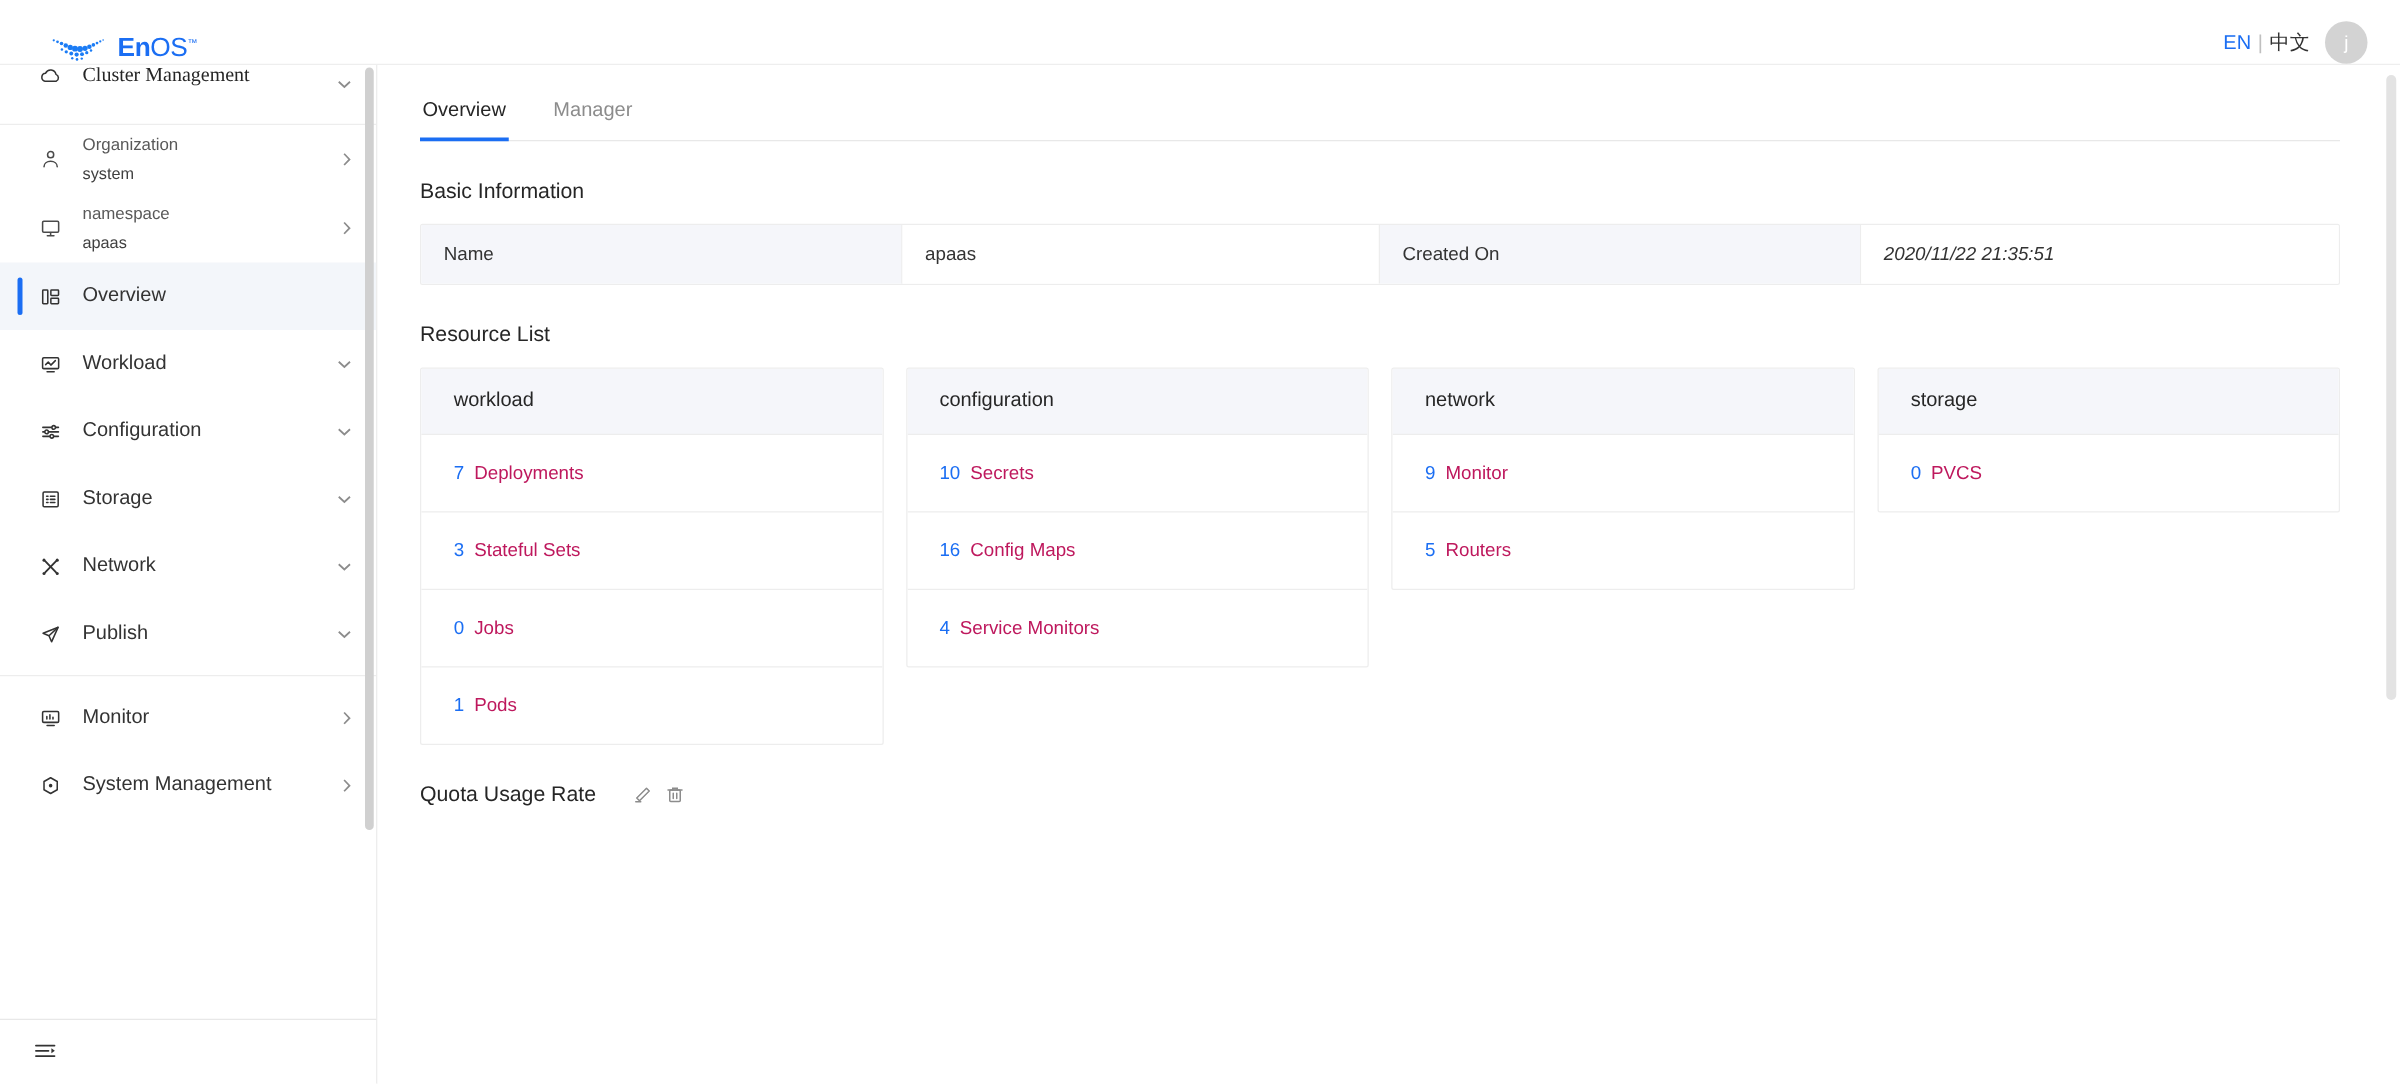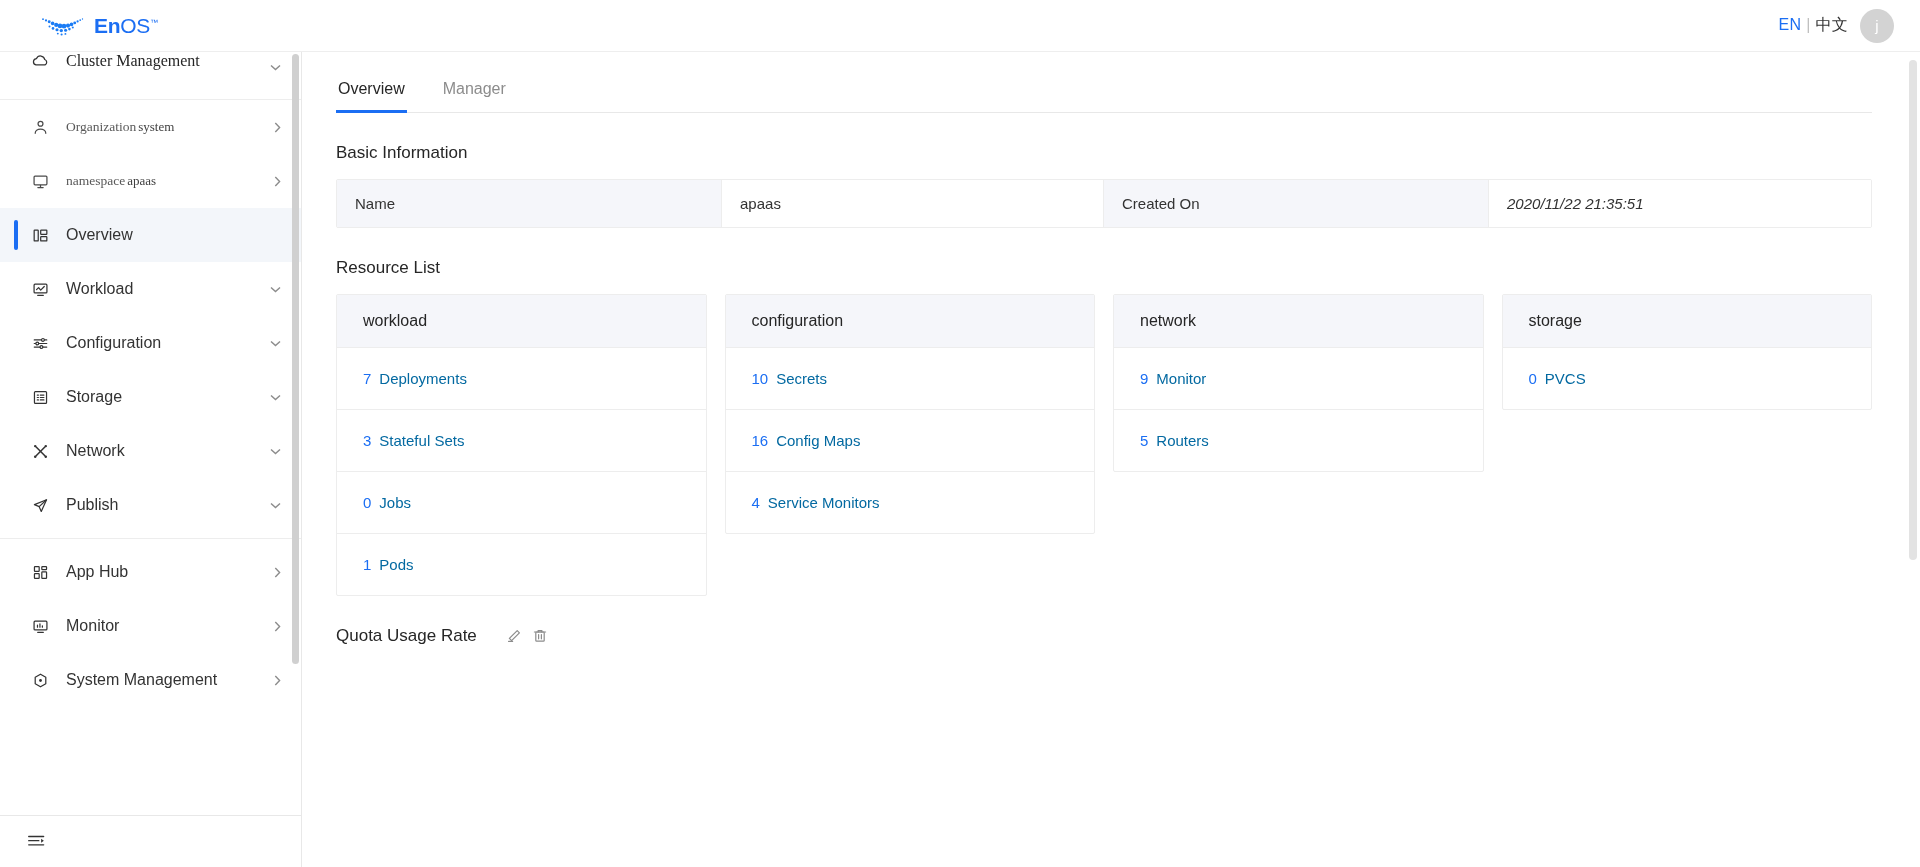--- a/index.html
+++ b/index.html
@@ -16,7 +16,7 @@
     height: 52px; min-height: 52px;
     background: #ffffff;
     border-bottom: 1px solid #eeeeee;
-    display: flex; align-items: center;
+    display: flex; align-items: flex-end;
     padding: 0 26px 0 40px;
     position: relative; z-index: 30;
   }

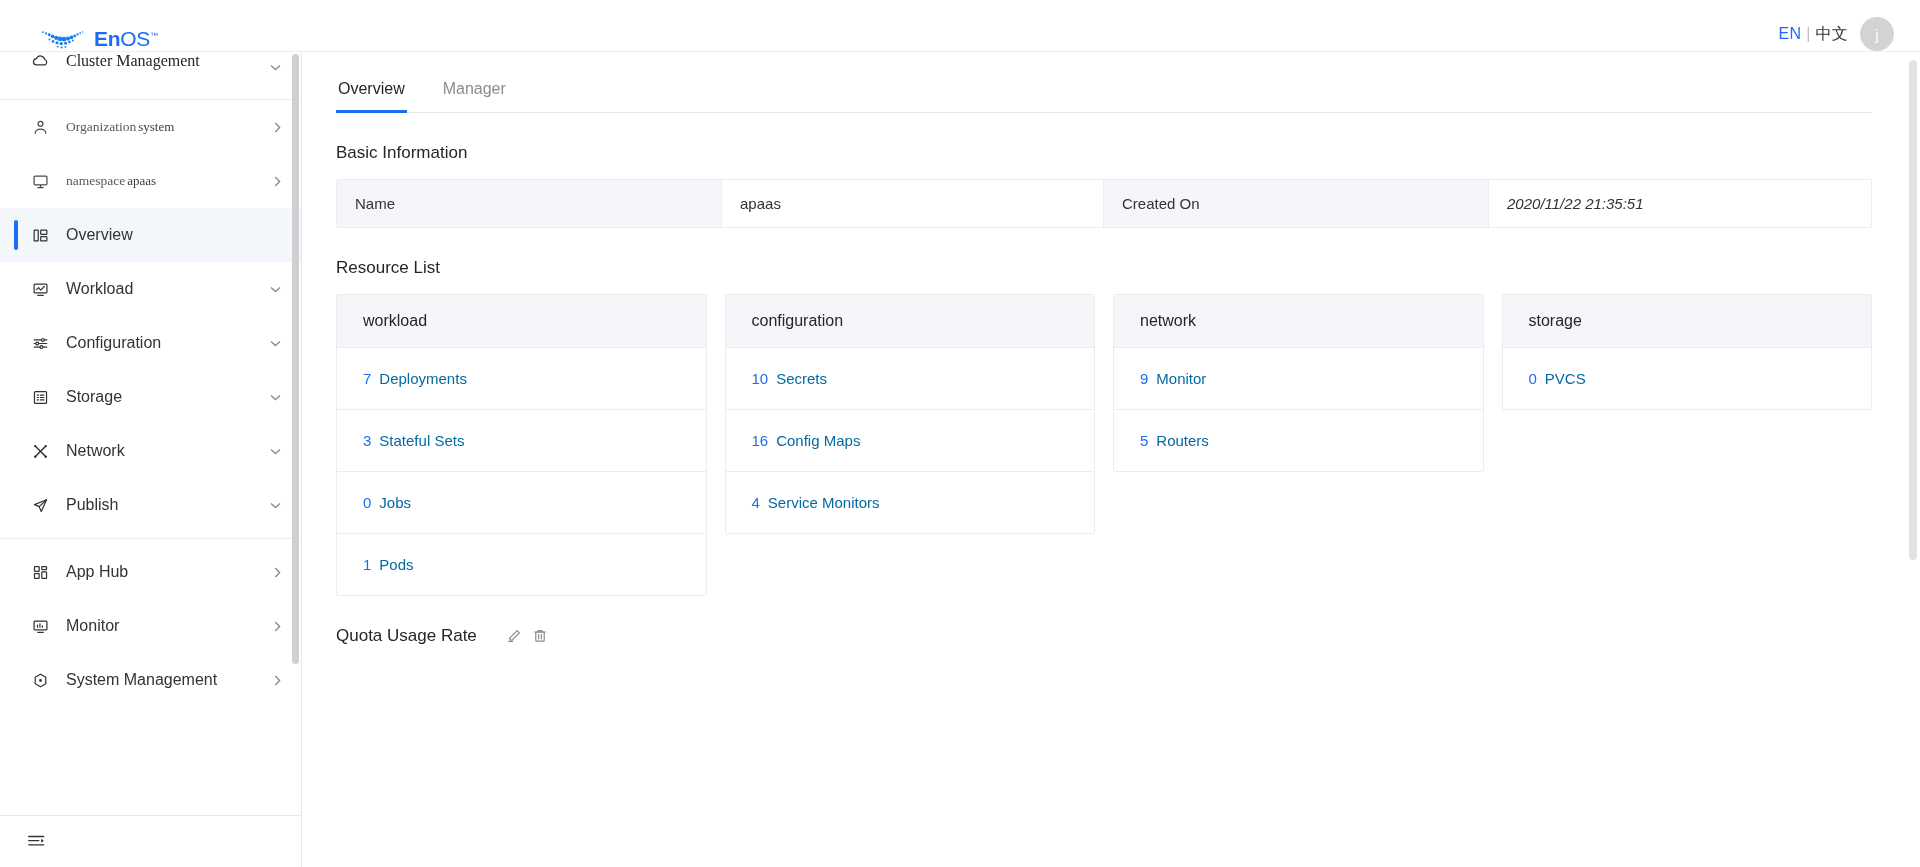--- a/index.html
+++ b/index.html
@@ -67,7 +67,7 @@
     padding: 6px 20px 6px 30px; gap: 16px; cursor: pointer;
   }
   .ctx-item .ic { width: 20px; display: flex; justify-content: center; color: #4a4a4a; }
-  .ctx-lines { flex: 1; display: flex; flex-direction: row; gap: 2px; font-family: Liberation Serif, serif; }
+  .ctx-lines { flex: 1; display: flex; flex-direction: column; gap: 2px; }
   .ctx-lines .l1 { font-size: 13.5px; color: #595959; line-height: 1.55; }
   .ctx-lines .l2 { font-size: 13px; color: #404040; line-height: 1.55; }
   .arrow-r { color: #8c8c8c; font-size: 12px; }

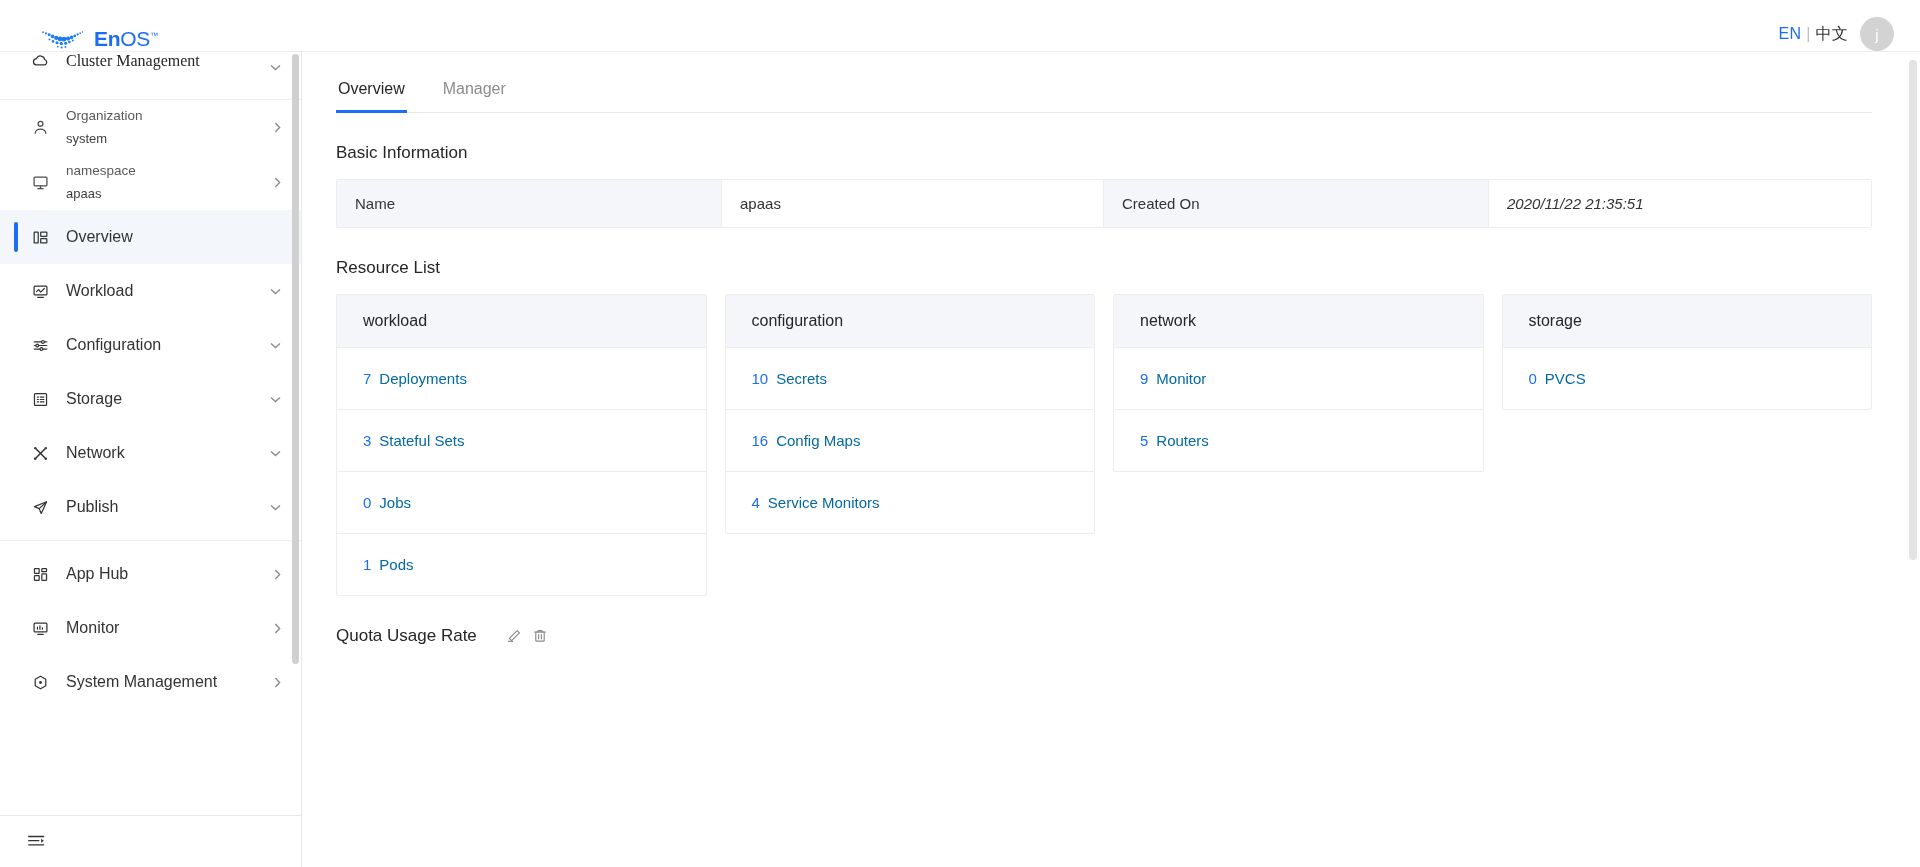--- a/index.html
+++ b/index.html
@@ -154,7 +154,7 @@
   }
   .card-row:last-child { border-bottom: none; }
   .card-row .num { color: #1b6ef3; }
-  .card-row .lab { color: #0369a1; }
+  .card-row .lab { color: #be185d; }
 
   
   .page-sb {

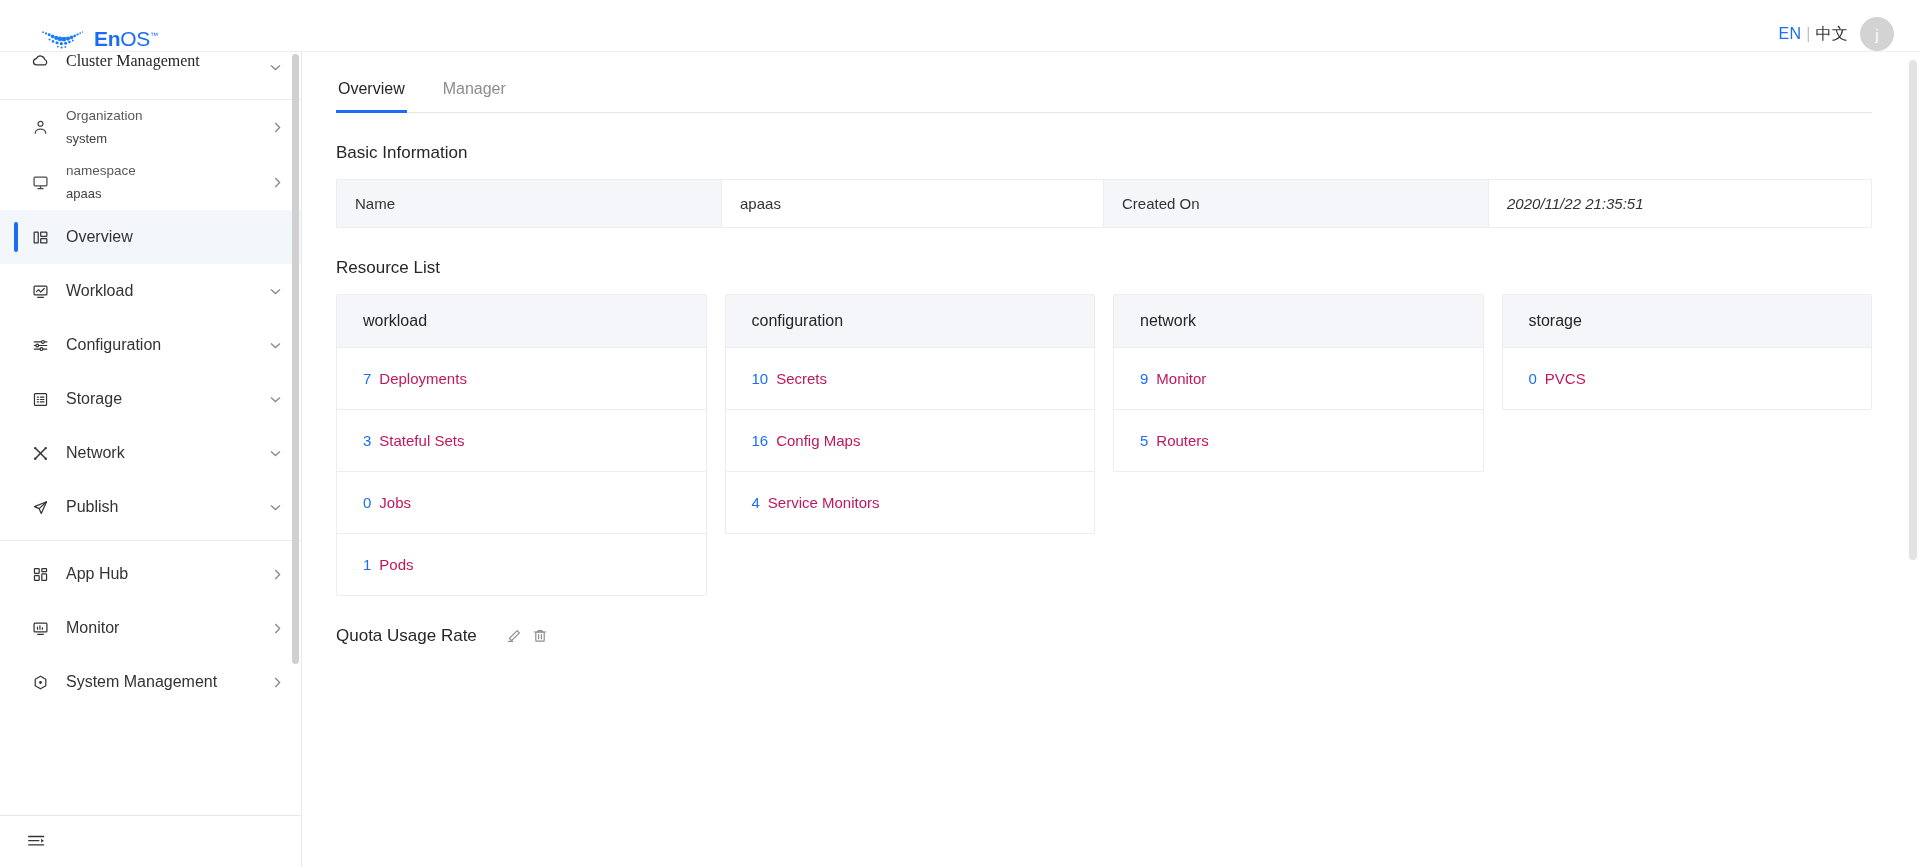--- a/index.html
+++ b/index.html
@@ -365,22 +365,6 @@
 
         <div class="nav-sep"></div>
 
-        <div class="nav-item">
-          <span class="ic">
-            <svg width="17" height="17" viewBox="0 0 18 18" fill="none" stroke="#333" stroke-width="1.3">
-              <rect x="2.6" y="2.8" width="5" height="5" rx="0.6"></rect>
-              <rect x="10.4" y="2.8" width="5" height="3.2" rx="0.6"></rect>
-              <rect x="2.6" y="10.2" width="5" height="5" rx="0.6"></rect>
-              <rect x="10.4" y="8.4" width="5" height="6.8" rx="0.6"></rect>
-            </svg>
-          </span>
-          <span class="lbl">App Hub</span>
-          <span class="arrow-r">
-            <svg width="7" height="11" viewBox="0 0 7 11" fill="none" stroke="#8c8c8c" stroke-width="1.4">
-                <path d="M1.3 1 5.6 5.5 1.3 10"></path>
-              </svg>
-          </span>
-        </div>
 
         <div class="nav-item">
           <span class="ic">

